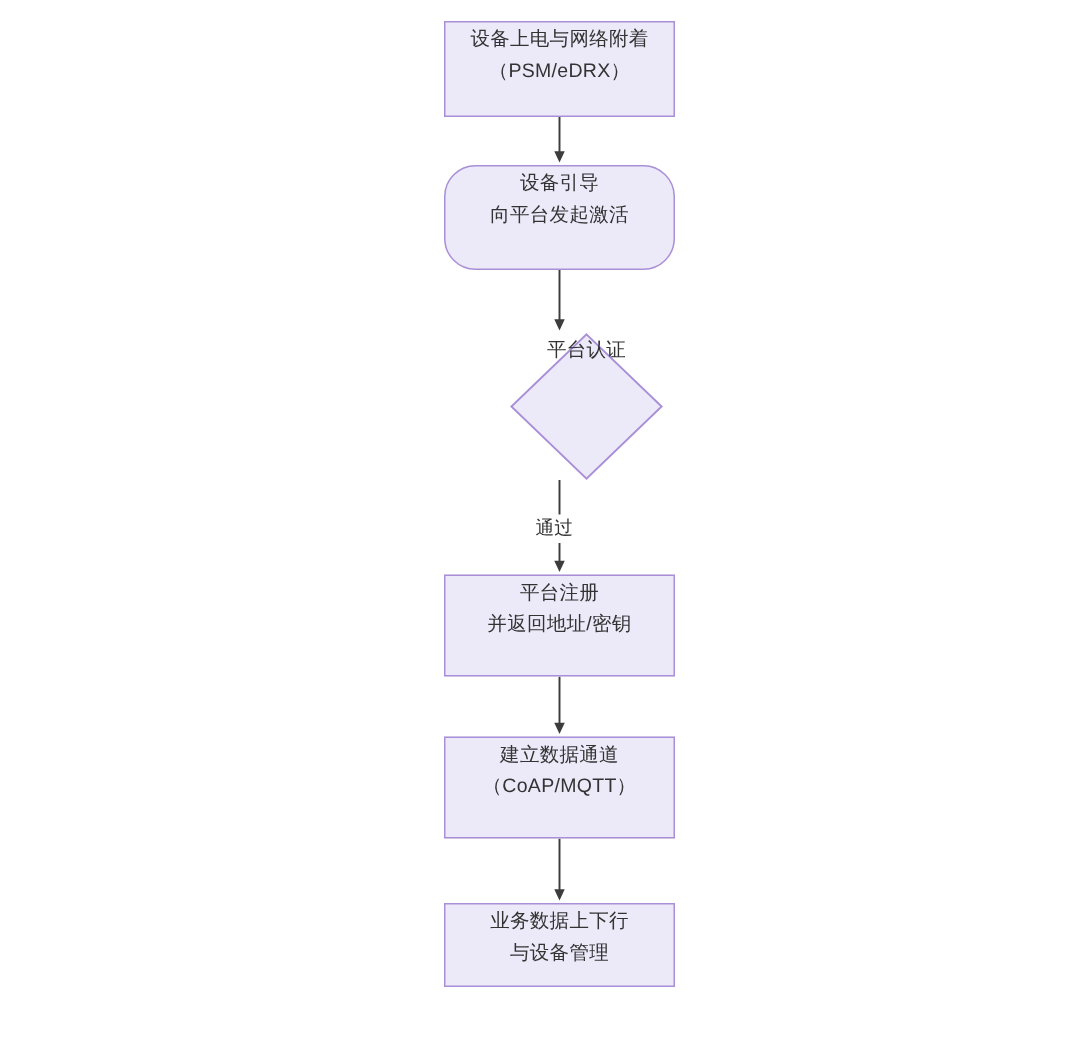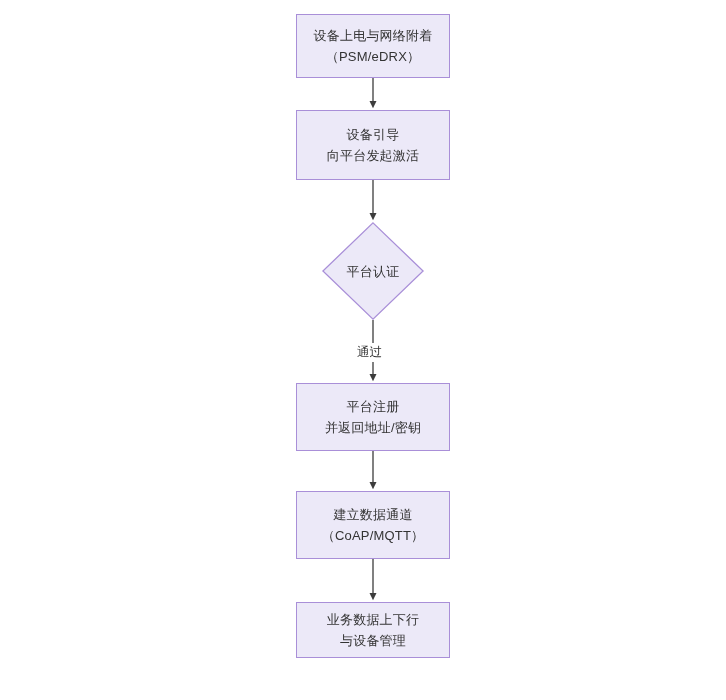--- a/index.html
+++ b/index.html
@@ -41,7 +41,7 @@
     box-sizing: border-box;
     z-index: 2;
     display: flex;
-    align-items: center;
+    align-items: flex-start;
     justify-content: center;
   }
   .node-process {

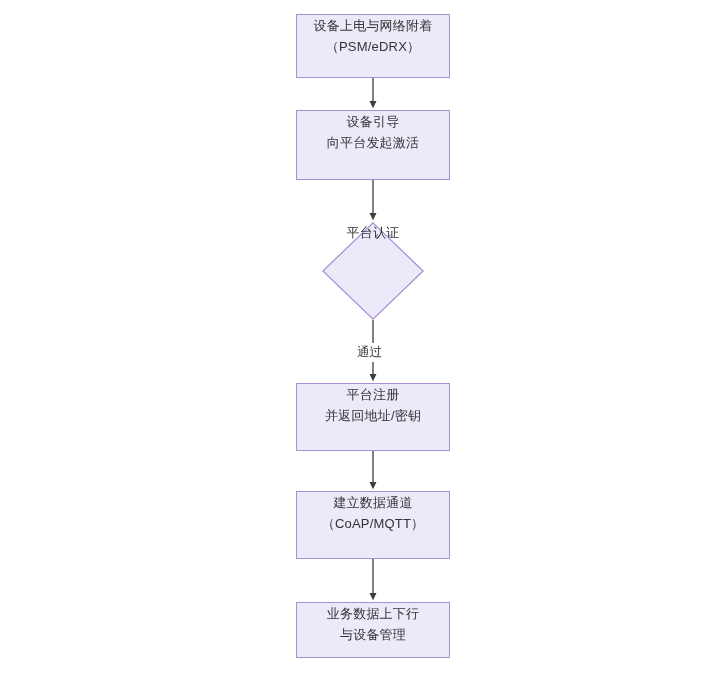--- a/index.html
+++ b/index.html
@@ -116,7 +116,7 @@
 （PSM/eDRX）</div>
   </div>
 
-  <div class="node node-process" style="left:296px; top:110px; width:154px; height:70px;">
+  <div class="node node-process" style="left:296px; top:110px; width:154px; height:70px;border-radius:21px;">
     <div class="node-label">设备引导
 向平台发起激活</div>
   </div>

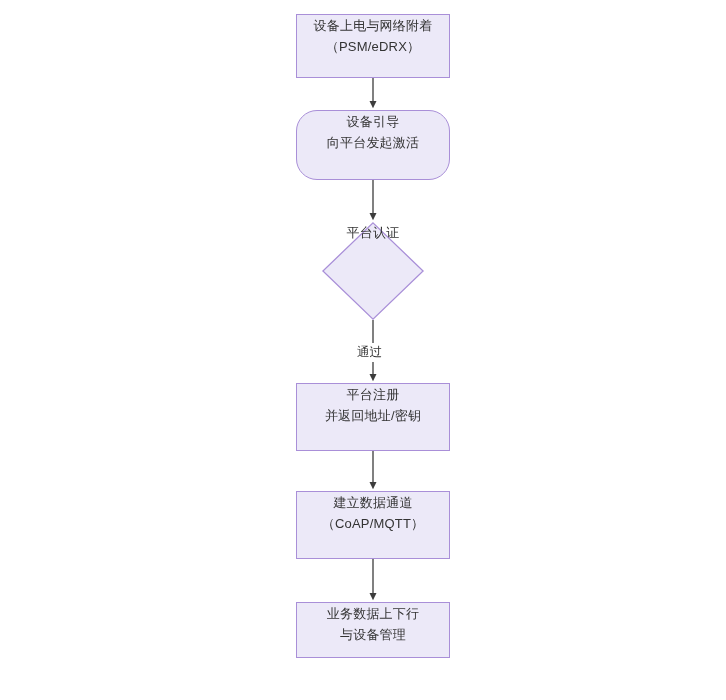--- a/index.html
+++ b/index.html
@@ -121,7 +121,7 @@
 向平台发起激活</div>
   </div>
 
-  <div class="node node-decision" style="left:322px; top:222px; width:102px; height:98px;">
+  <div class="node node-decision" style="left:340px; top:222px; width:102px; height:98px;">
     <svg class="diamond-shape" viewBox="0 0 102 98" preserveAspectRatio="none" xmlns="http://www.w3.org/2000/svg">
       <polygon points="51,0.9 101.1,49 51,97.1 0.9,49" fill="#ece9f8" stroke="#a98fd8" stroke-width="1.3"></polygon>
     </svg>

